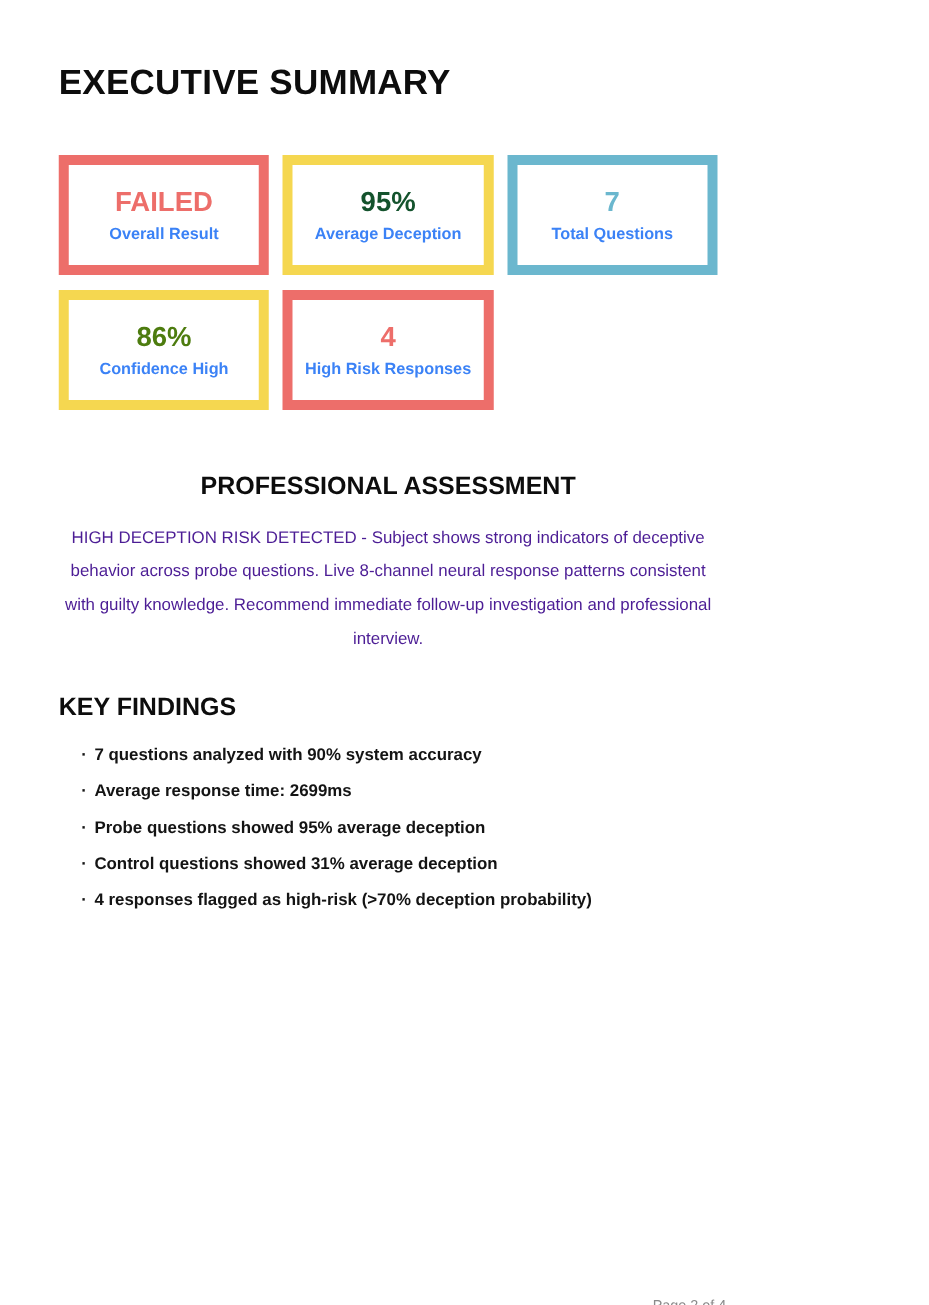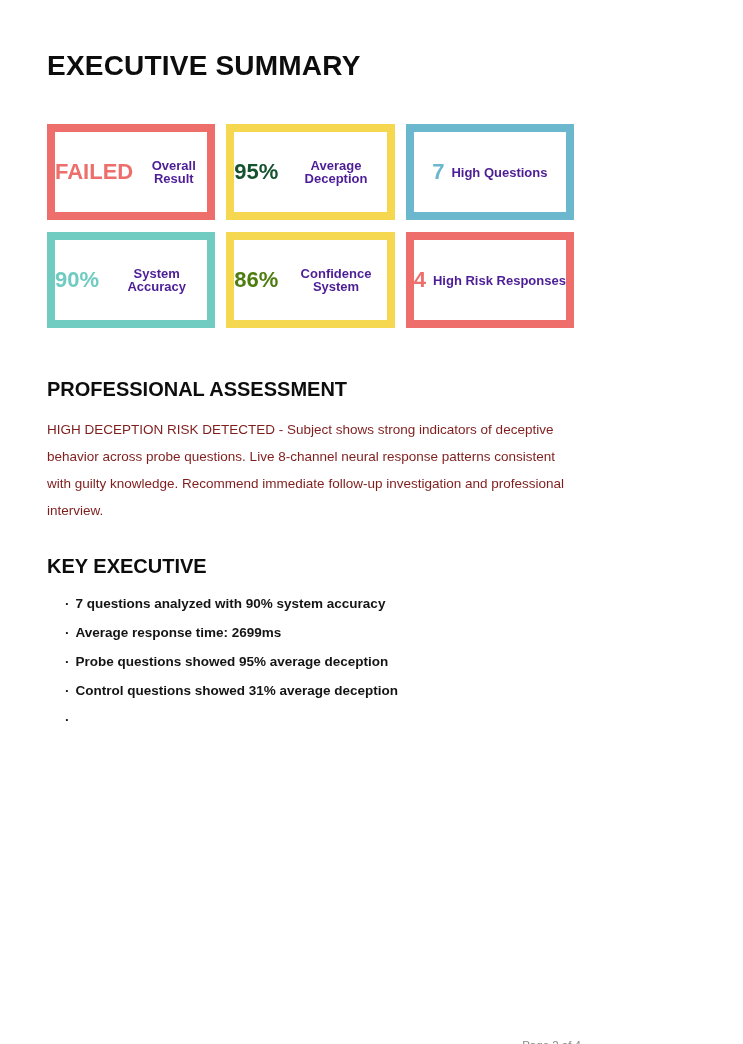--- a/index.html
+++ b/index.html
@@ -43,7 +43,7 @@
     border: 8px solid #7f1d1d; 
     background: #ffffff;
     display: flex;
-    flex-direction: row;
+    flex-direction: column;
     align-items: center;
     justify-content: center;
     gap: 7px;

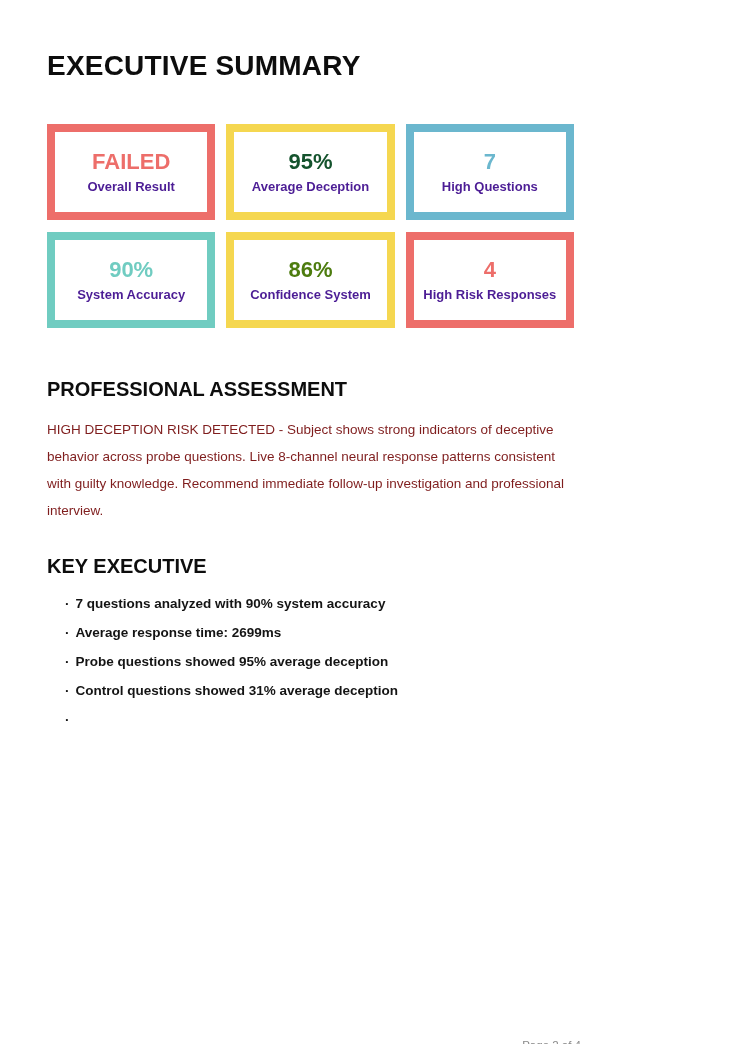--- a/index.html
+++ b/index.html
@@ -57,7 +57,7 @@
   .card-label {
     font-size: 13px;
     font-weight: bold;
-    color: #4c1d95;
+    color: #3b82f6;
     line-height: 1;
   }
   h2.section-heading {

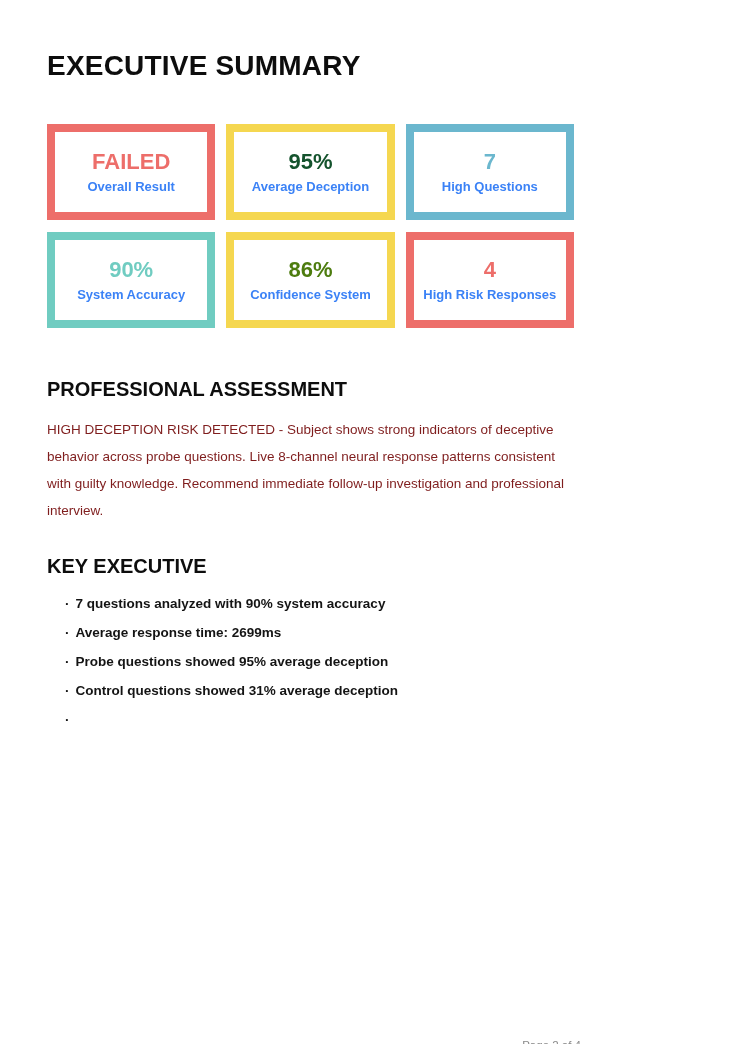--- a/index.html
+++ b/index.html
@@ -128,7 +128,7 @@
 
   <div class="card" style="border-color: rgb(107, 183, 206);">
     <div class="card-value" style="color: rgb(107, 183, 206);">7</div>
-    <div class="card-label">High Questions</div>
+    <div class="card-label">Total Questions</div>
   </div>
 
   <div class="card" style="border-color: rgb(112, 204, 193);">

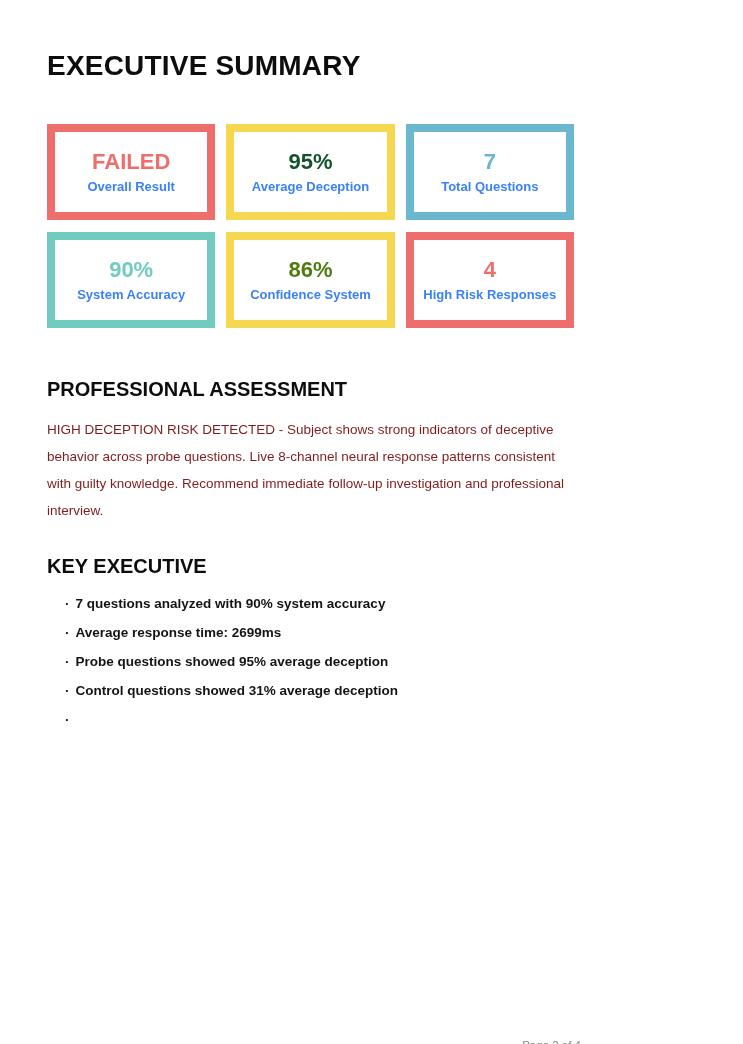--- a/index.html
+++ b/index.html
@@ -131,10 +131,6 @@
     <div class="card-label">Total Questions</div>
   </div>
 
-  <div class="card" style="border-color: rgb(112, 204, 193);">
-    <div class="card-value" style="color: rgb(112, 204, 193);">90%</div>
-    <div class="card-label">System Accuracy</div>
-  </div>
 
   <div class="card" style="border-color: rgb(245, 215, 80);">
     <div class="card-value" style="color: #4d7c0f;">86%</div>

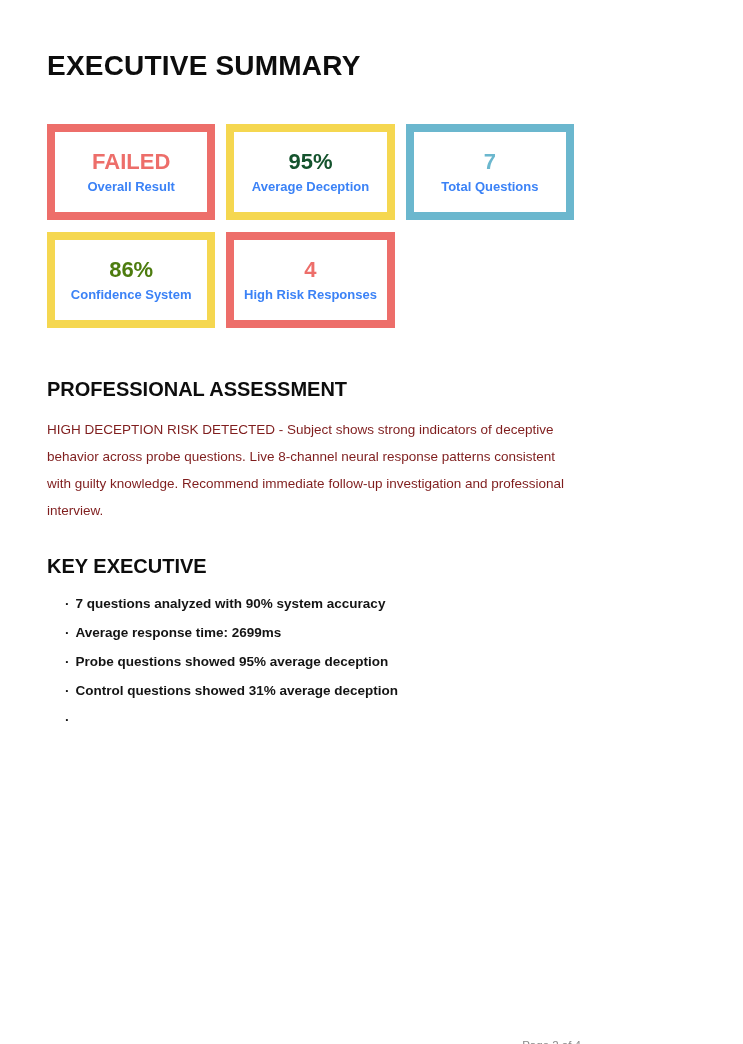--- a/index.html
+++ b/index.html
@@ -134,7 +134,7 @@
 
   <div class="card" style="border-color: rgb(245, 215, 80);">
     <div class="card-value" style="color: #4d7c0f;">86%</div>
-    <div class="card-label">Confidence System</div>
+    <div class="card-label">Confidence High</div>
   </div>
 
   <div class="card" style="border-color: rgb(237, 110, 106);">

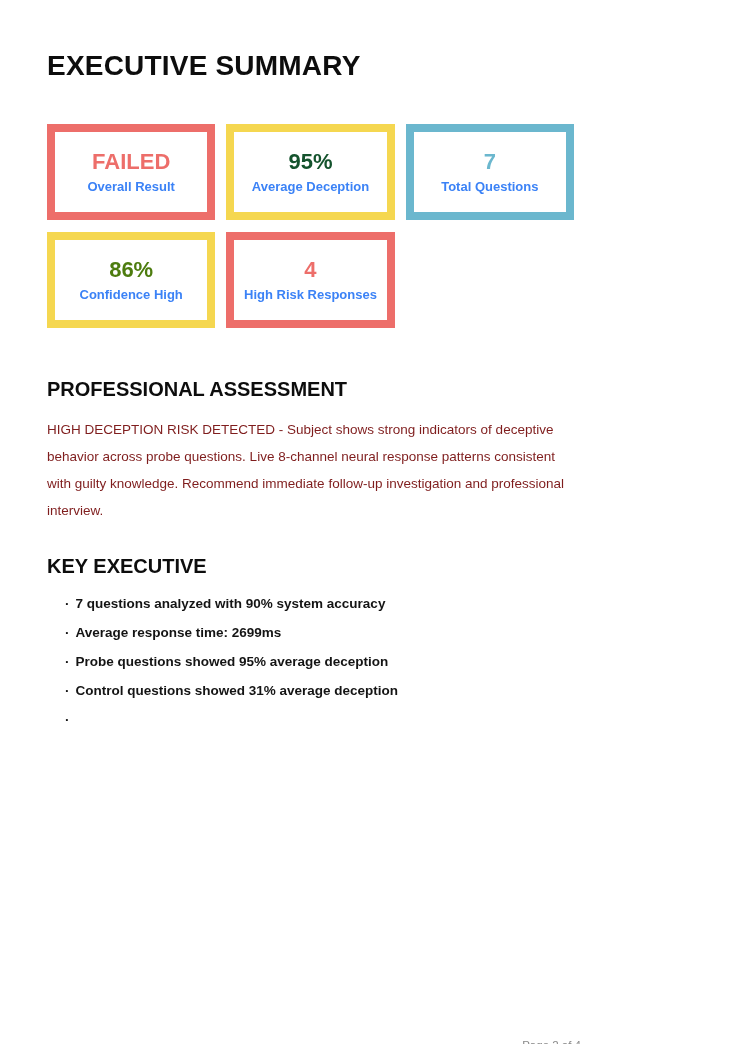--- a/index.html
+++ b/index.html
@@ -69,6 +69,7 @@
   }
   .assessment-section {
     margin-top: 50px;
+    text-align: center;
   }
   .assessment-body {
     margin: 16px 0 0 0;

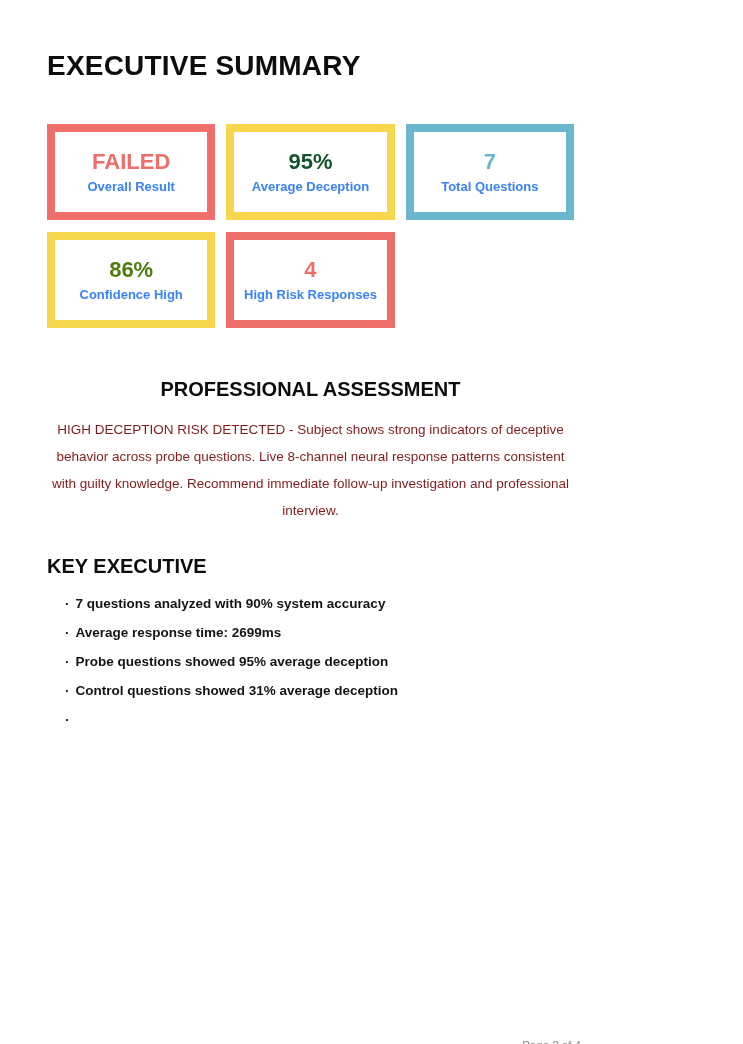--- a/index.html
+++ b/index.html
@@ -75,7 +75,7 @@
     margin: 16px 0 0 0;
     font-size: 13.5px;
     font-weight: normal;
-    color: #7f1d1d;
+    color: #4c1d95;
     line-height: 27px;
   }
   .findings-section {

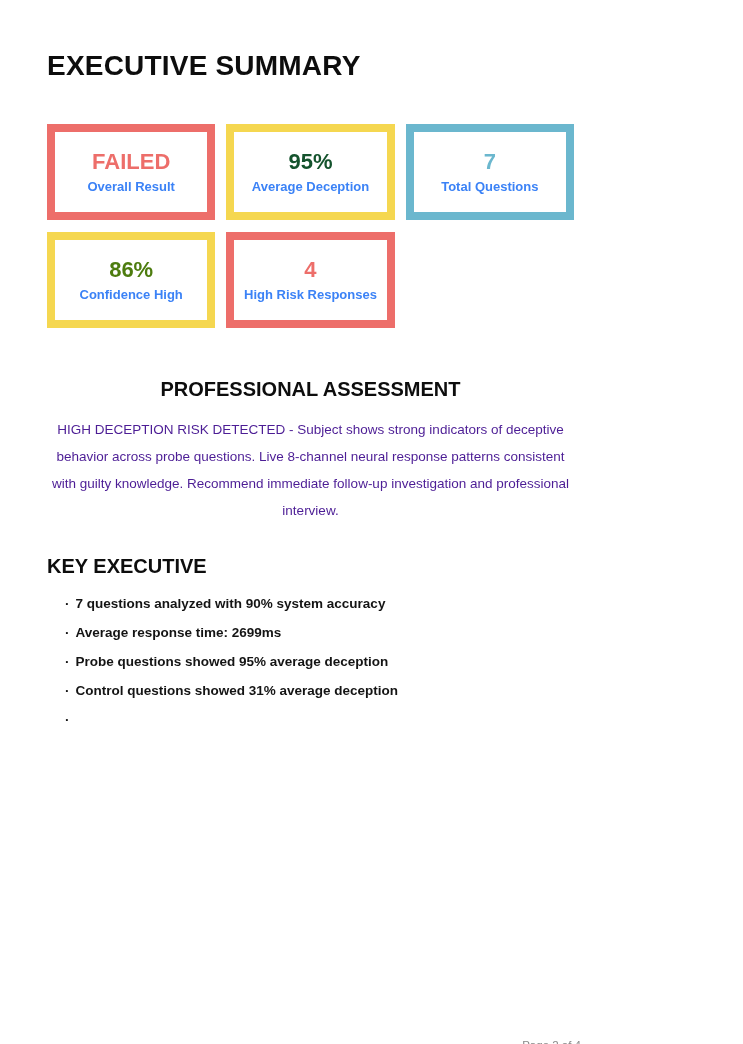--- a/index.html
+++ b/index.html
@@ -150,7 +150,7 @@
     </section>
 
     <section class="findings-section">
-      <h2 class="section-heading">KEY EXECUTIVE</h2>
+      <h2 class="section-heading">KEY FINDINGS</h2>
       <ul class="findings-list" id="findings-list">
   <li class="finding">
     <span class="dot">·</span>

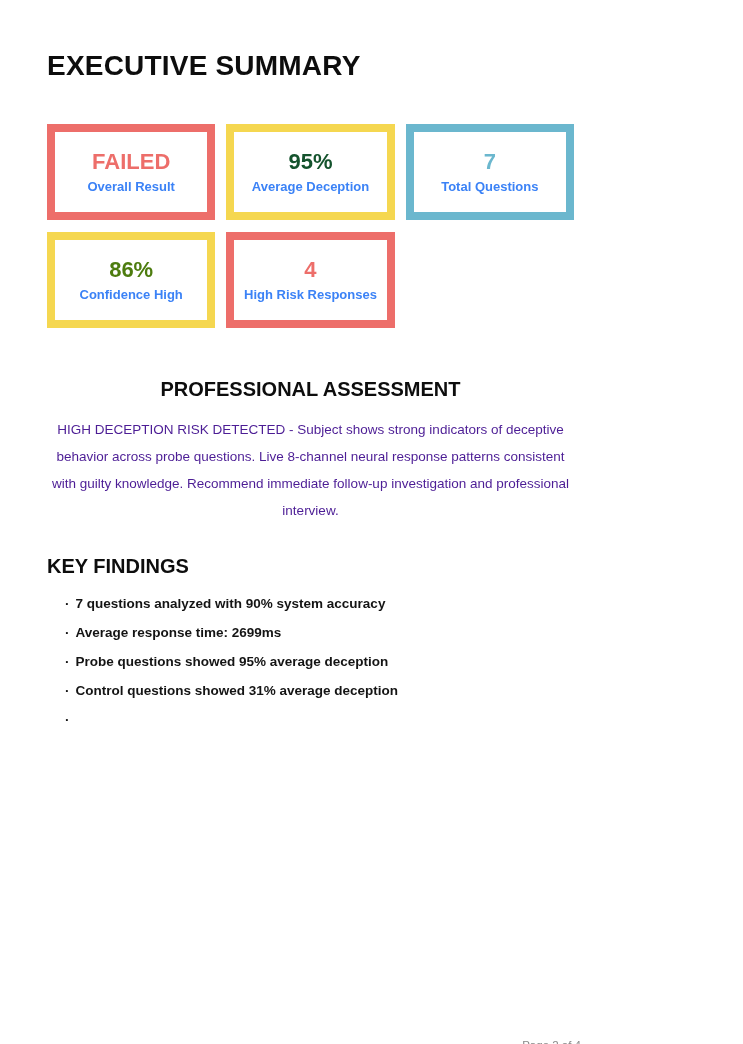--- a/index.html
+++ b/index.html
@@ -174,6 +174,7 @@
 
   <li class="finding">
     <span class="dot">·</span>
+    <span class="finding-text">4 responses flagged as high-risk (&gt;70% deception probability)</span>
   </li>
 </ul>
     </section>

